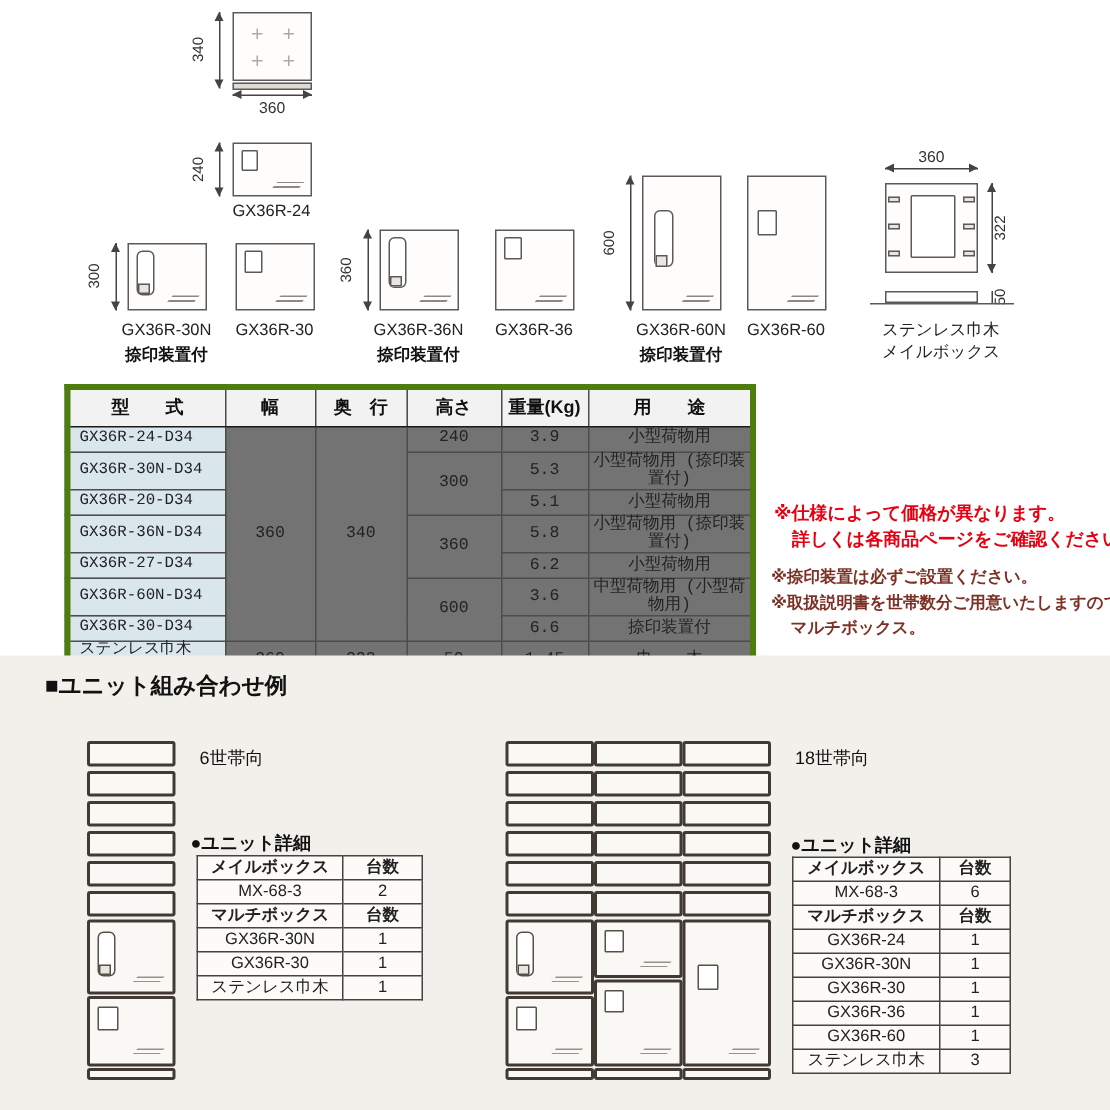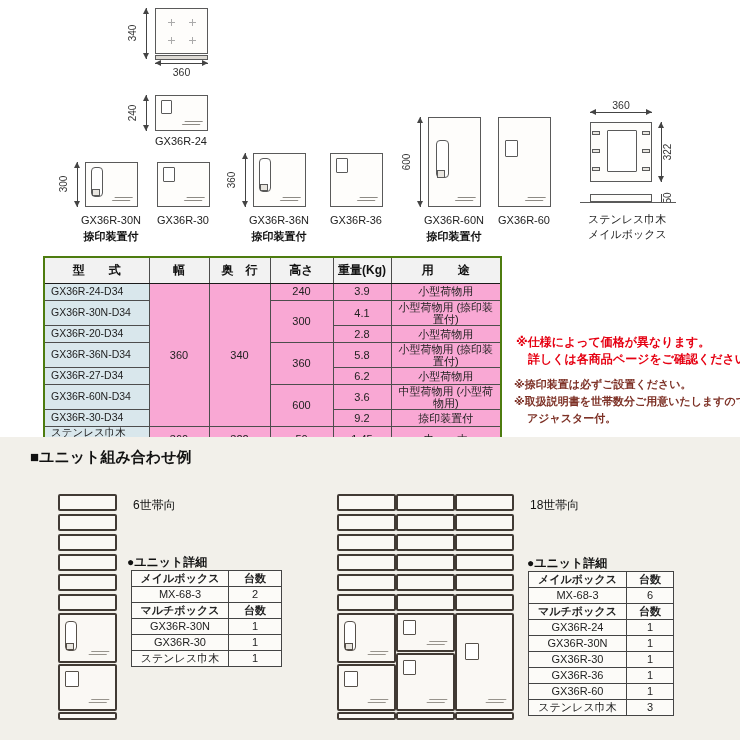--- a/index.html
+++ b/index.html
@@ -45,8 +45,8 @@
 
   
   table.spec { position:absolute; left:43px; top:256px; width:457px;
-    border-collapse:collapse; table-layout:fixed; background:#f9a8d4;
-    border:2px solid #4d7c0f; }
+    border-collapse:collapse; table-layout:fixed; background:#737373;
+    border:4px solid #4d7c0f; }
   table.spec th, table.spec td { border:1px solid #4d4d4d; text-align:center;
     font-size:11px; line-height:1.1; padding:0 2px; }
   table.spec th { height:26px; background:#f2f2f2; font-size:12px; font-weight:bold; color:#111;

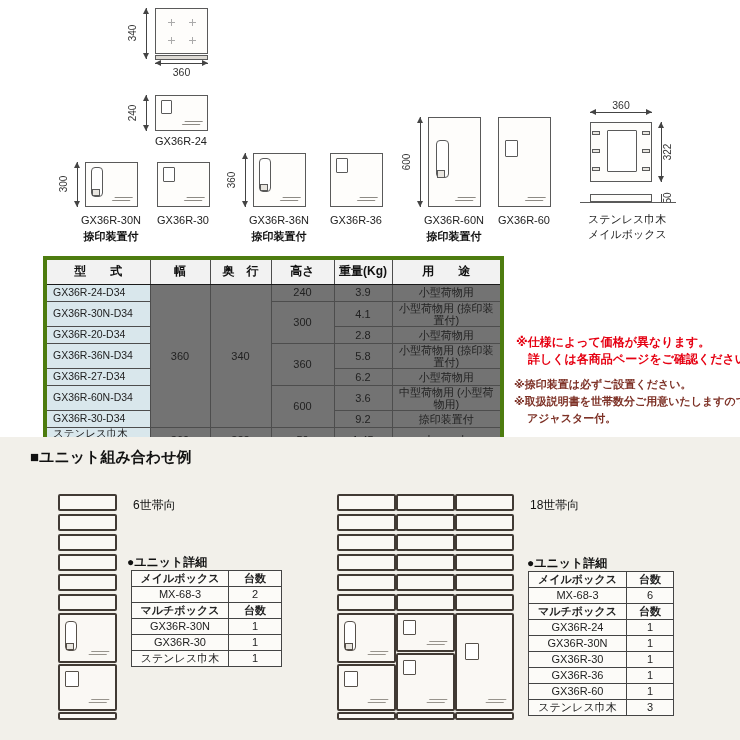--- a/index.html
+++ b/index.html
@@ -51,7 +51,7 @@
     font-size:11px; line-height:1.1; padding:0 2px; }
   table.spec th { height:26px; background:#f2f2f2; font-size:12px; font-weight:bold; color:#111;
     border-bottom:1.5px solid #1a1a1a; }
-  table.spec td { height:17px; color:#222; }
+  table.spec td { height:17px; color:#222;font-family:Liberation Mono, monospace; }
   table.spec td.model { background:#d9e7ec; text-align:left; padding-left:6px; font-size:10.5px; }
 
   

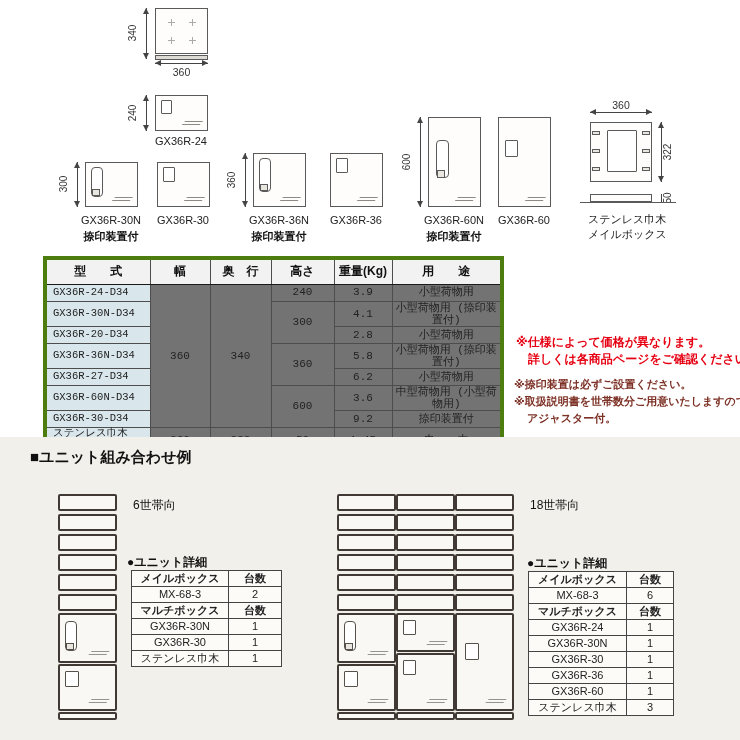--- a/index.html
+++ b/index.html
@@ -196,7 +196,7 @@
   <tr>
     <td class="model">GX36R-30N-D34</td>
     <td rowspan="2">300</td>
-    <td>4.1</td>
+    <td>5.3</td>
     <td>小型荷物用 (捺印装置付)</td>
   </tr>
   <tr>

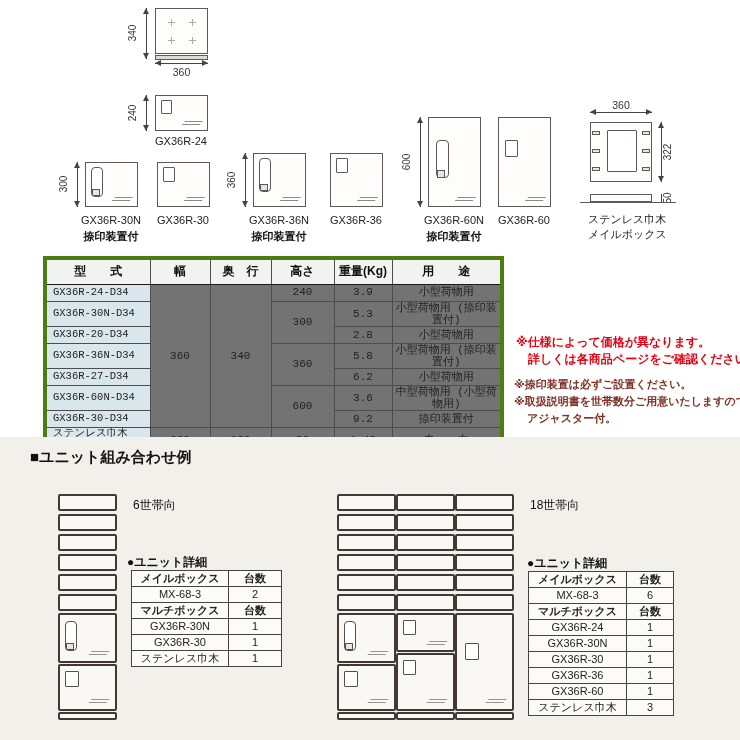--- a/index.html
+++ b/index.html
@@ -201,7 +201,7 @@
   </tr>
   <tr>
     <td class="model">GX36R-20-D34</td>
-    <td>2.8</td>
+    <td>5.1</td>
     <td>小型荷物用</td>
   </tr>
   <tr>

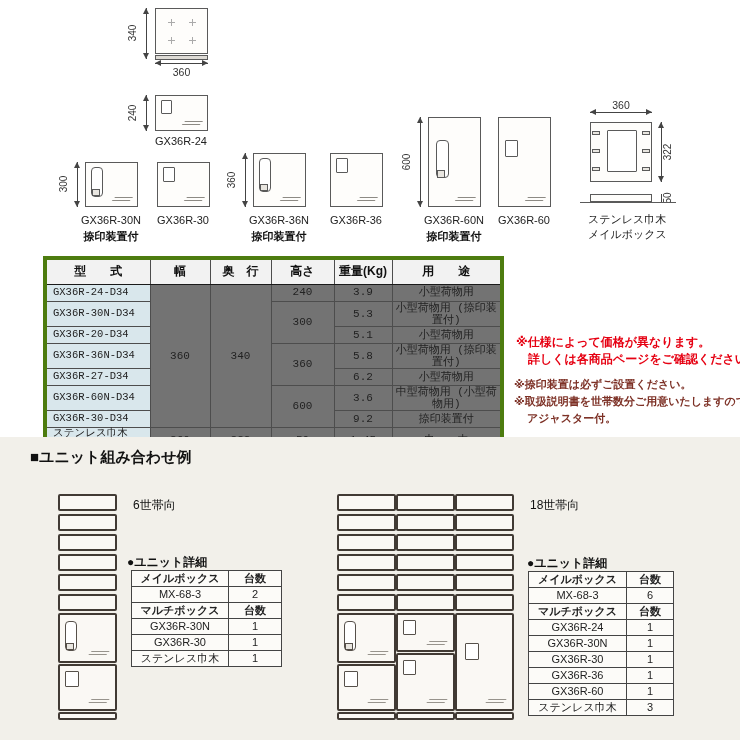--- a/index.html
+++ b/index.html
@@ -223,7 +223,7 @@
   </tr>
   <tr>
     <td class="model">GX36R-30-D34</td>
-    <td>9.2</td>
+    <td>6.6</td>
     <td>捺印装置付</td>
   </tr>
   <tr>

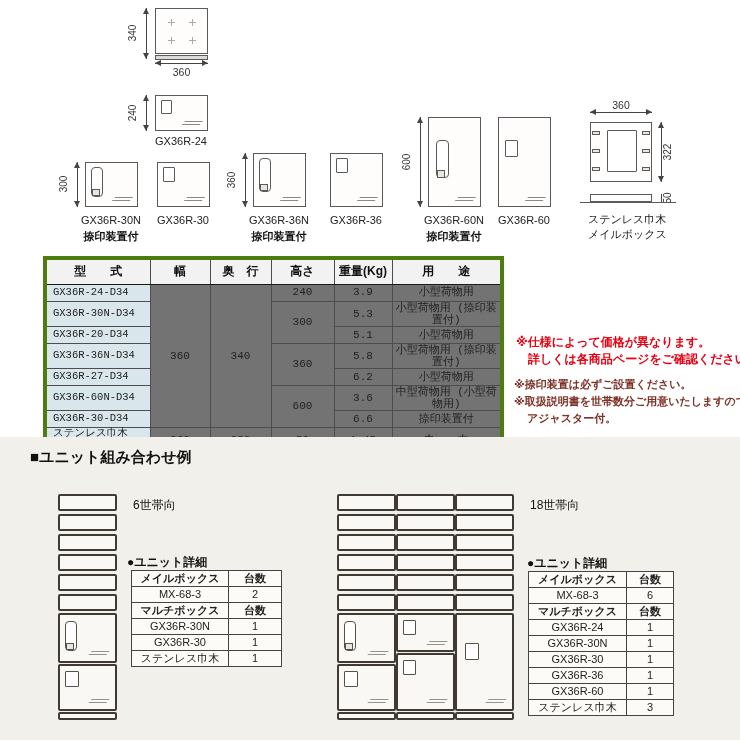--- a/index.html
+++ b/index.html
@@ -241,7 +241,7 @@
 <div class="note-red" style="left:528px;top:351px;">詳しくは各商品ページをご確認ください。</div>
 <div class="note-dark" style="left:514px;top:377px;">※捺印装置は必ずご設置ください。</div>
 <div class="note-dark" style="left:514px;top:394px;">※取扱説明書を世帯数分ご用意いたしますので、</div>
-<div class="note-dark" style="left:527px;top:411px;">アジャスター付。</div>
+<div class="note-dark" style="left:527px;top:411px;">マルチボックス。</div>
 
 <div class="section"></div>
 <div class="sec-title">■ユニット組み合わせ例</div>

